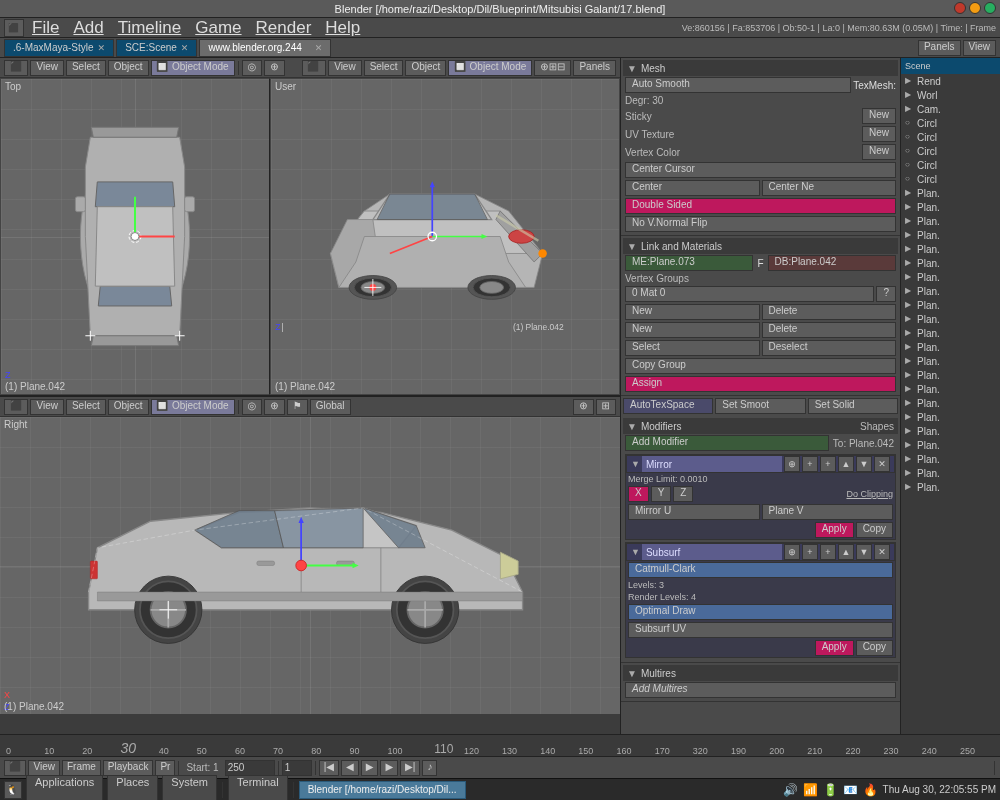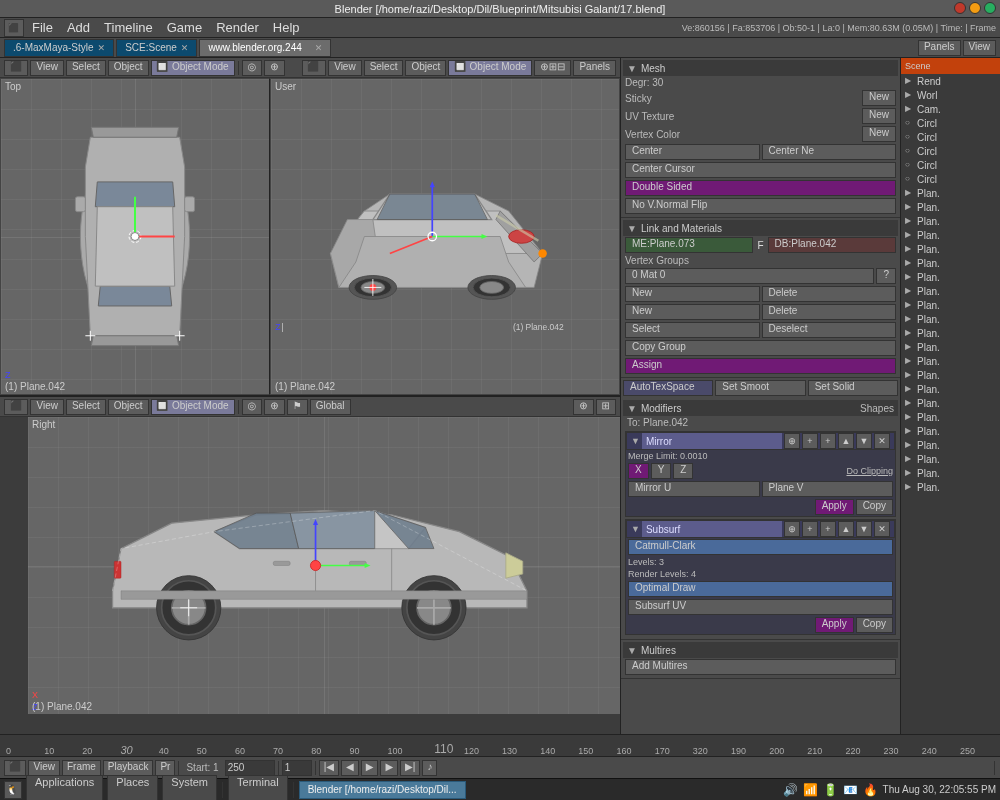--- a/index.html
+++ b/index.html
@@ -54,7 +54,8 @@
       padding: 2px 6px;
       color: #ddd;
       cursor: pointer;
-      font-size: 13px;
+      font-size: 17px;
+      text-decoration: underline;
     }
 
     

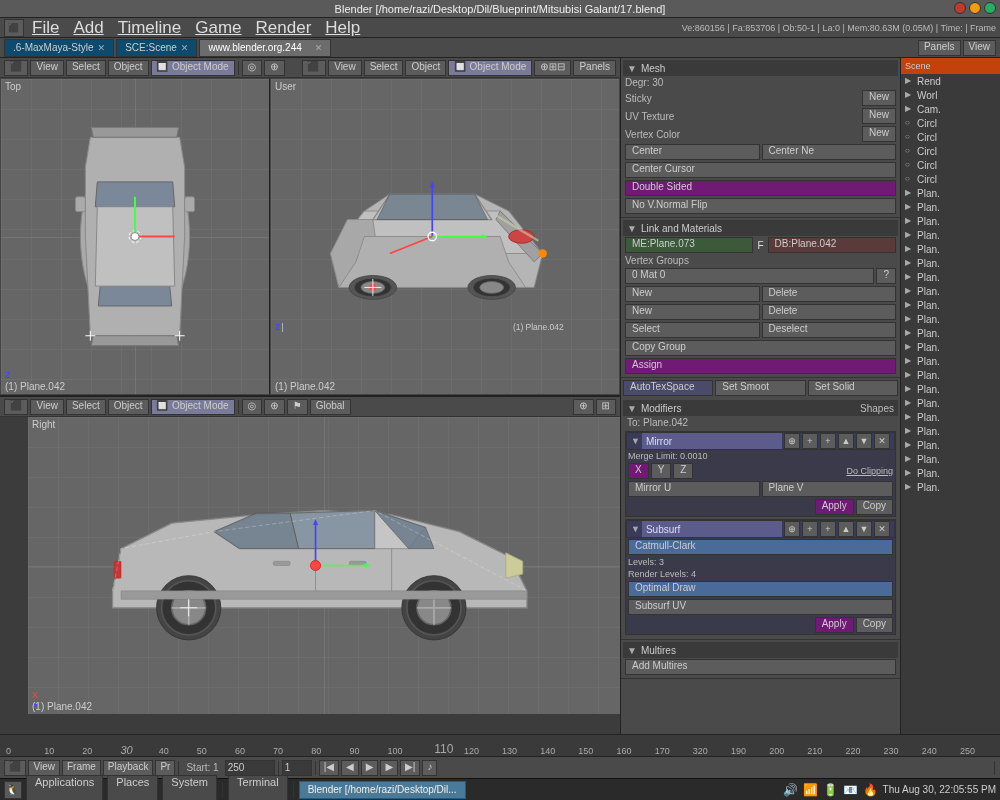--- a/index.html
+++ b/index.html
@@ -879,7 +879,7 @@
       </div>
 
       <div id="outliner">
-        <div class="panel-header" style="background:#c2410c;">
+        <div class="panel-header" style="background:#0c4a6e;">
           <span style="font-size:9px;">Scene</span>
         </div>
         <div id="outliner-items">

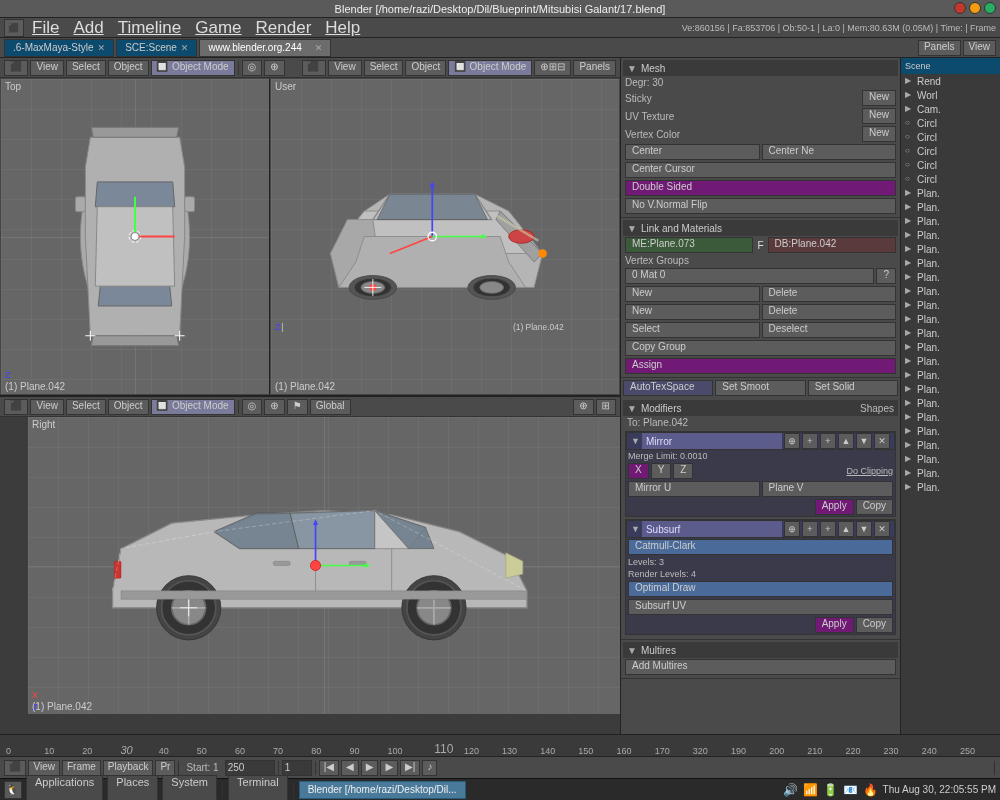--- a/index.html
+++ b/index.html
@@ -711,6 +711,10 @@
           <div class="panel-header">
             <span class="collapse-arrow">▼</span>
             <span>Mesh</span>
+          </div>
+          <div class="panel-row">
+            <div class="panel-btn wide">Auto Smooth</div>
+            <span>TexMesh:</span>
           </div>
           <div class="panel-row">
             <span style="flex:1;color:#bbb;">Degr: 30</span>

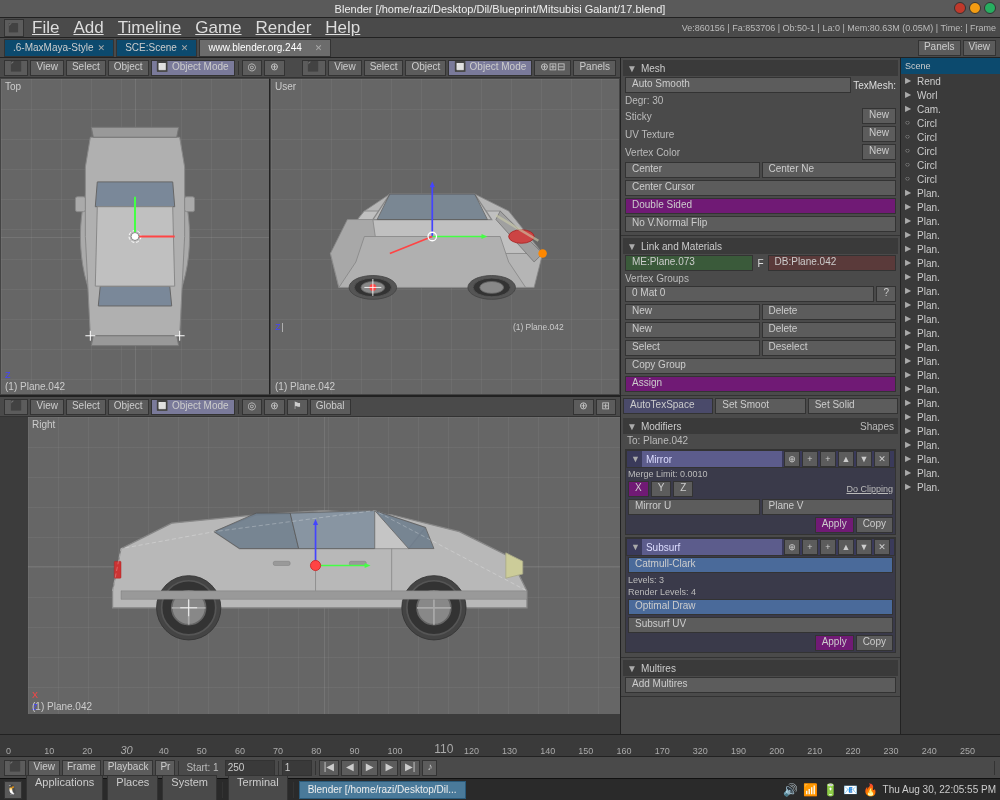--- a/index.html
+++ b/index.html
@@ -732,11 +732,11 @@
             <div class="panel-btn">New</div>
           </div>
           <div class="panel-row">
+            <div class="panel-btn" style="flex:1;">Center Cursor</div>
+          </div>
+          <div class="panel-row">
             <div class="panel-btn" style="flex:1;">Center</div>
             <div class="panel-btn" style="flex:1;">Center Ne</div>
-          </div>
-          <div class="panel-row">
-            <div class="panel-btn" style="flex:1;">Center Cursor</div>
           </div>
           <div class="panel-row">
             <div class="panel-btn wide blue" style="flex:1;">Double Sided</div>

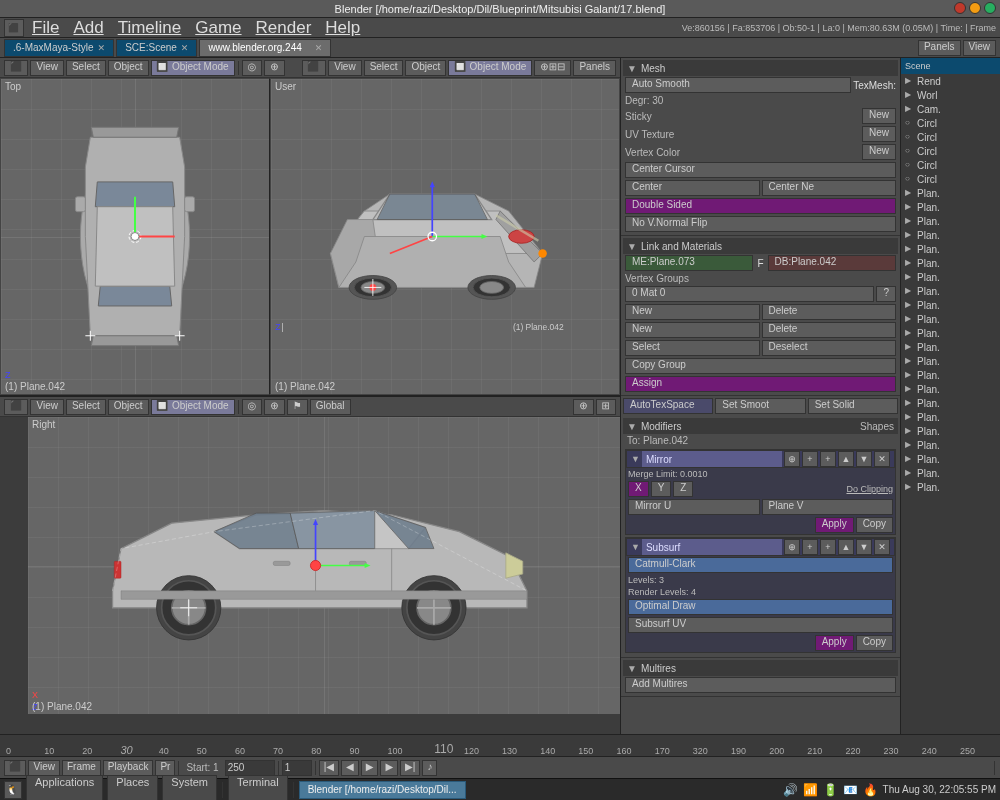--- a/index.html
+++ b/index.html
@@ -183,7 +183,7 @@
       white-space: nowrap;
     }
 
-    .panel-btn.blue { background: #701a75; }
+    .panel-btn.blue { background: #be185d; }
     .panel-btn.wide { flex: 1; }
 
     

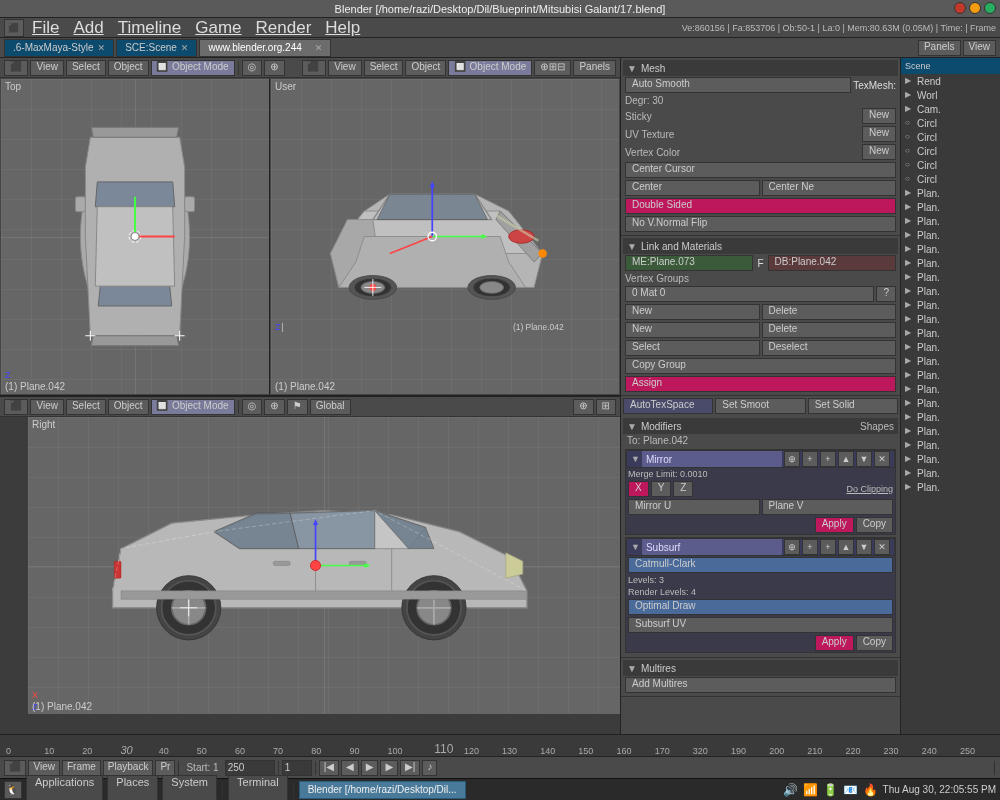--- a/index.html
+++ b/index.html
@@ -424,7 +424,6 @@
     .bottom-half {
       flex: 1;
       position: relative;
-      padding-left: 28px;
     }
 
     .panel-right {

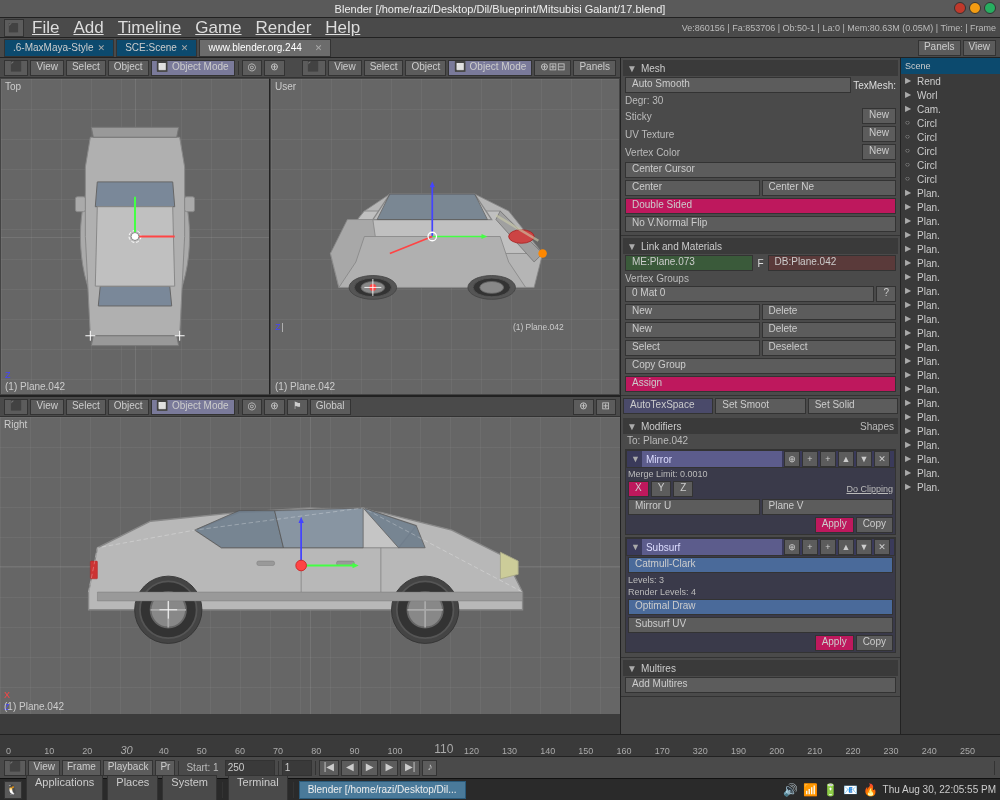--- a/index.html
+++ b/index.html
@@ -796,6 +796,7 @@
             <span style="color:#bbb;">Shapes</span>
           </div>
           <div class="panel-row">
+            <div class="panel-btn blue" style="flex:1;background:#3a5a3a;">Add Modifier</div>
             <span style="color:#bbb;padding:0 2px;">To: Plane.042</span>
           </div>
 

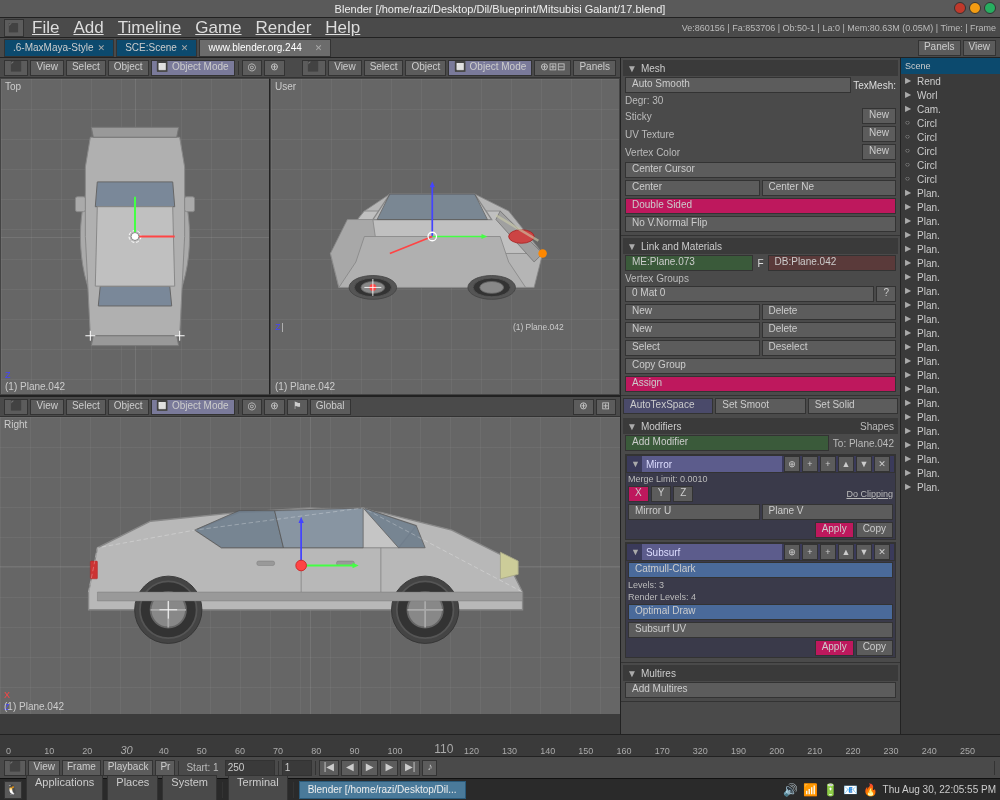--- a/index.html
+++ b/index.html
@@ -876,7 +876,7 @@
             <span>Multires</span>
           </div>
           <div class="panel-row">
-            <div class="panel-btn wide" style="flex:1;">Add Multires</div>
+            <div class="panel-btn wide" style="flex:1;font-style:italic;">Add Multires</div>
           </div>
         </div>
 

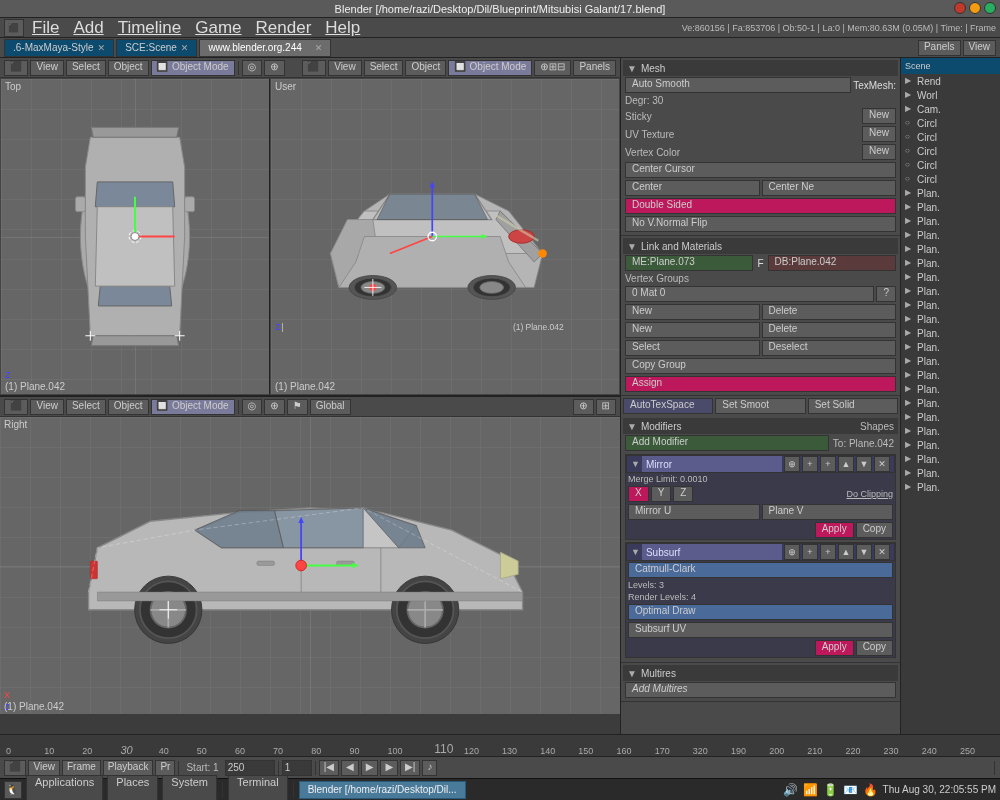--- a/index.html
+++ b/index.html
@@ -1017,7 +1017,7 @@
     <span style="font-size: 9px; color: rgb(170, 170, 170); flex: 1 1 0%; text-align: left; padding-left: 2px;">0</span>
         <span style="font-size: 9px; color: rgb(170, 170, 170); flex: 1 1 0%; text-align: left; padding-left: 2px;">10</span>
         <span style="font-size: 9px; color: rgb(170, 170, 170); flex: 1 1 0%; text-align: left; padding-left: 2px;">20</span>
-        <span style="font-size: 11px; color: rgb(170, 170, 170); flex: 1 1 0%; text-align: left; padding-left: 2px; font-style: italic;">30</span>
+        <span style="font-size: 14px; color: rgb(170, 170, 170); flex: 1 1 0%; text-align: left; padding-left: 2px; font-style: italic;">30</span>
         <span style="font-size: 9px; color: rgb(170, 170, 170); flex: 1 1 0%; text-align: left; padding-left: 2px;">40</span>
         <span style="font-size: 9px; color: rgb(170, 170, 170); flex: 1 1 0%; text-align: left; padding-left: 2px;">50</span>
         <span style="font-size: 9px; color: rgb(170, 170, 170); flex: 1 1 0%; text-align: left; padding-left: 2px;">60</span>

